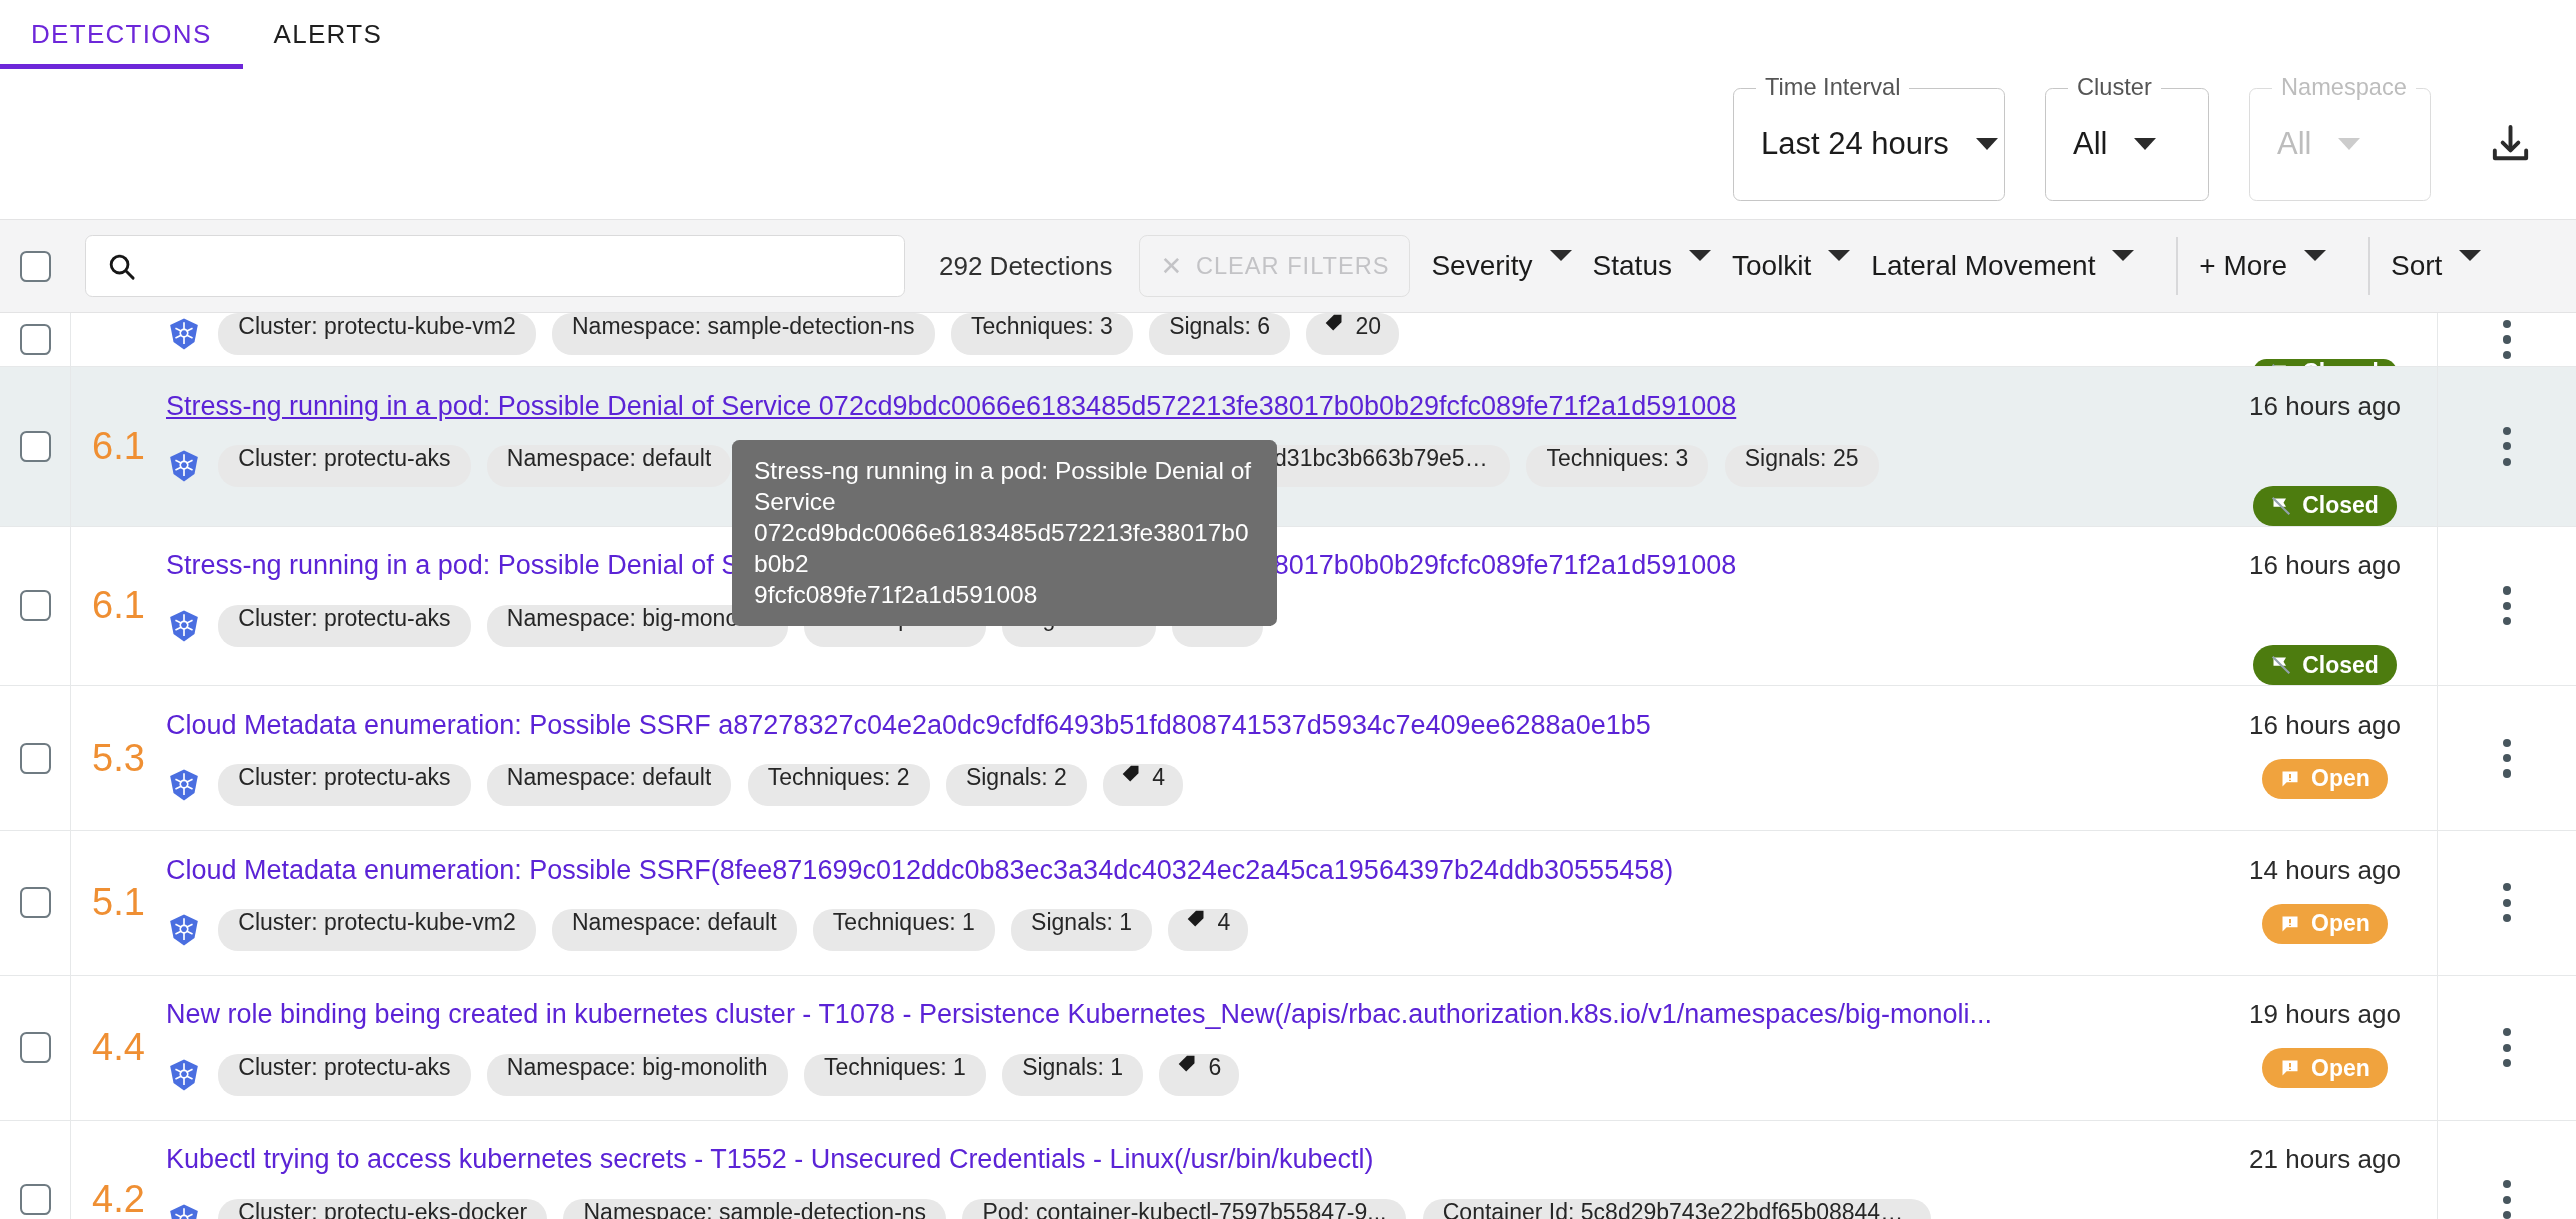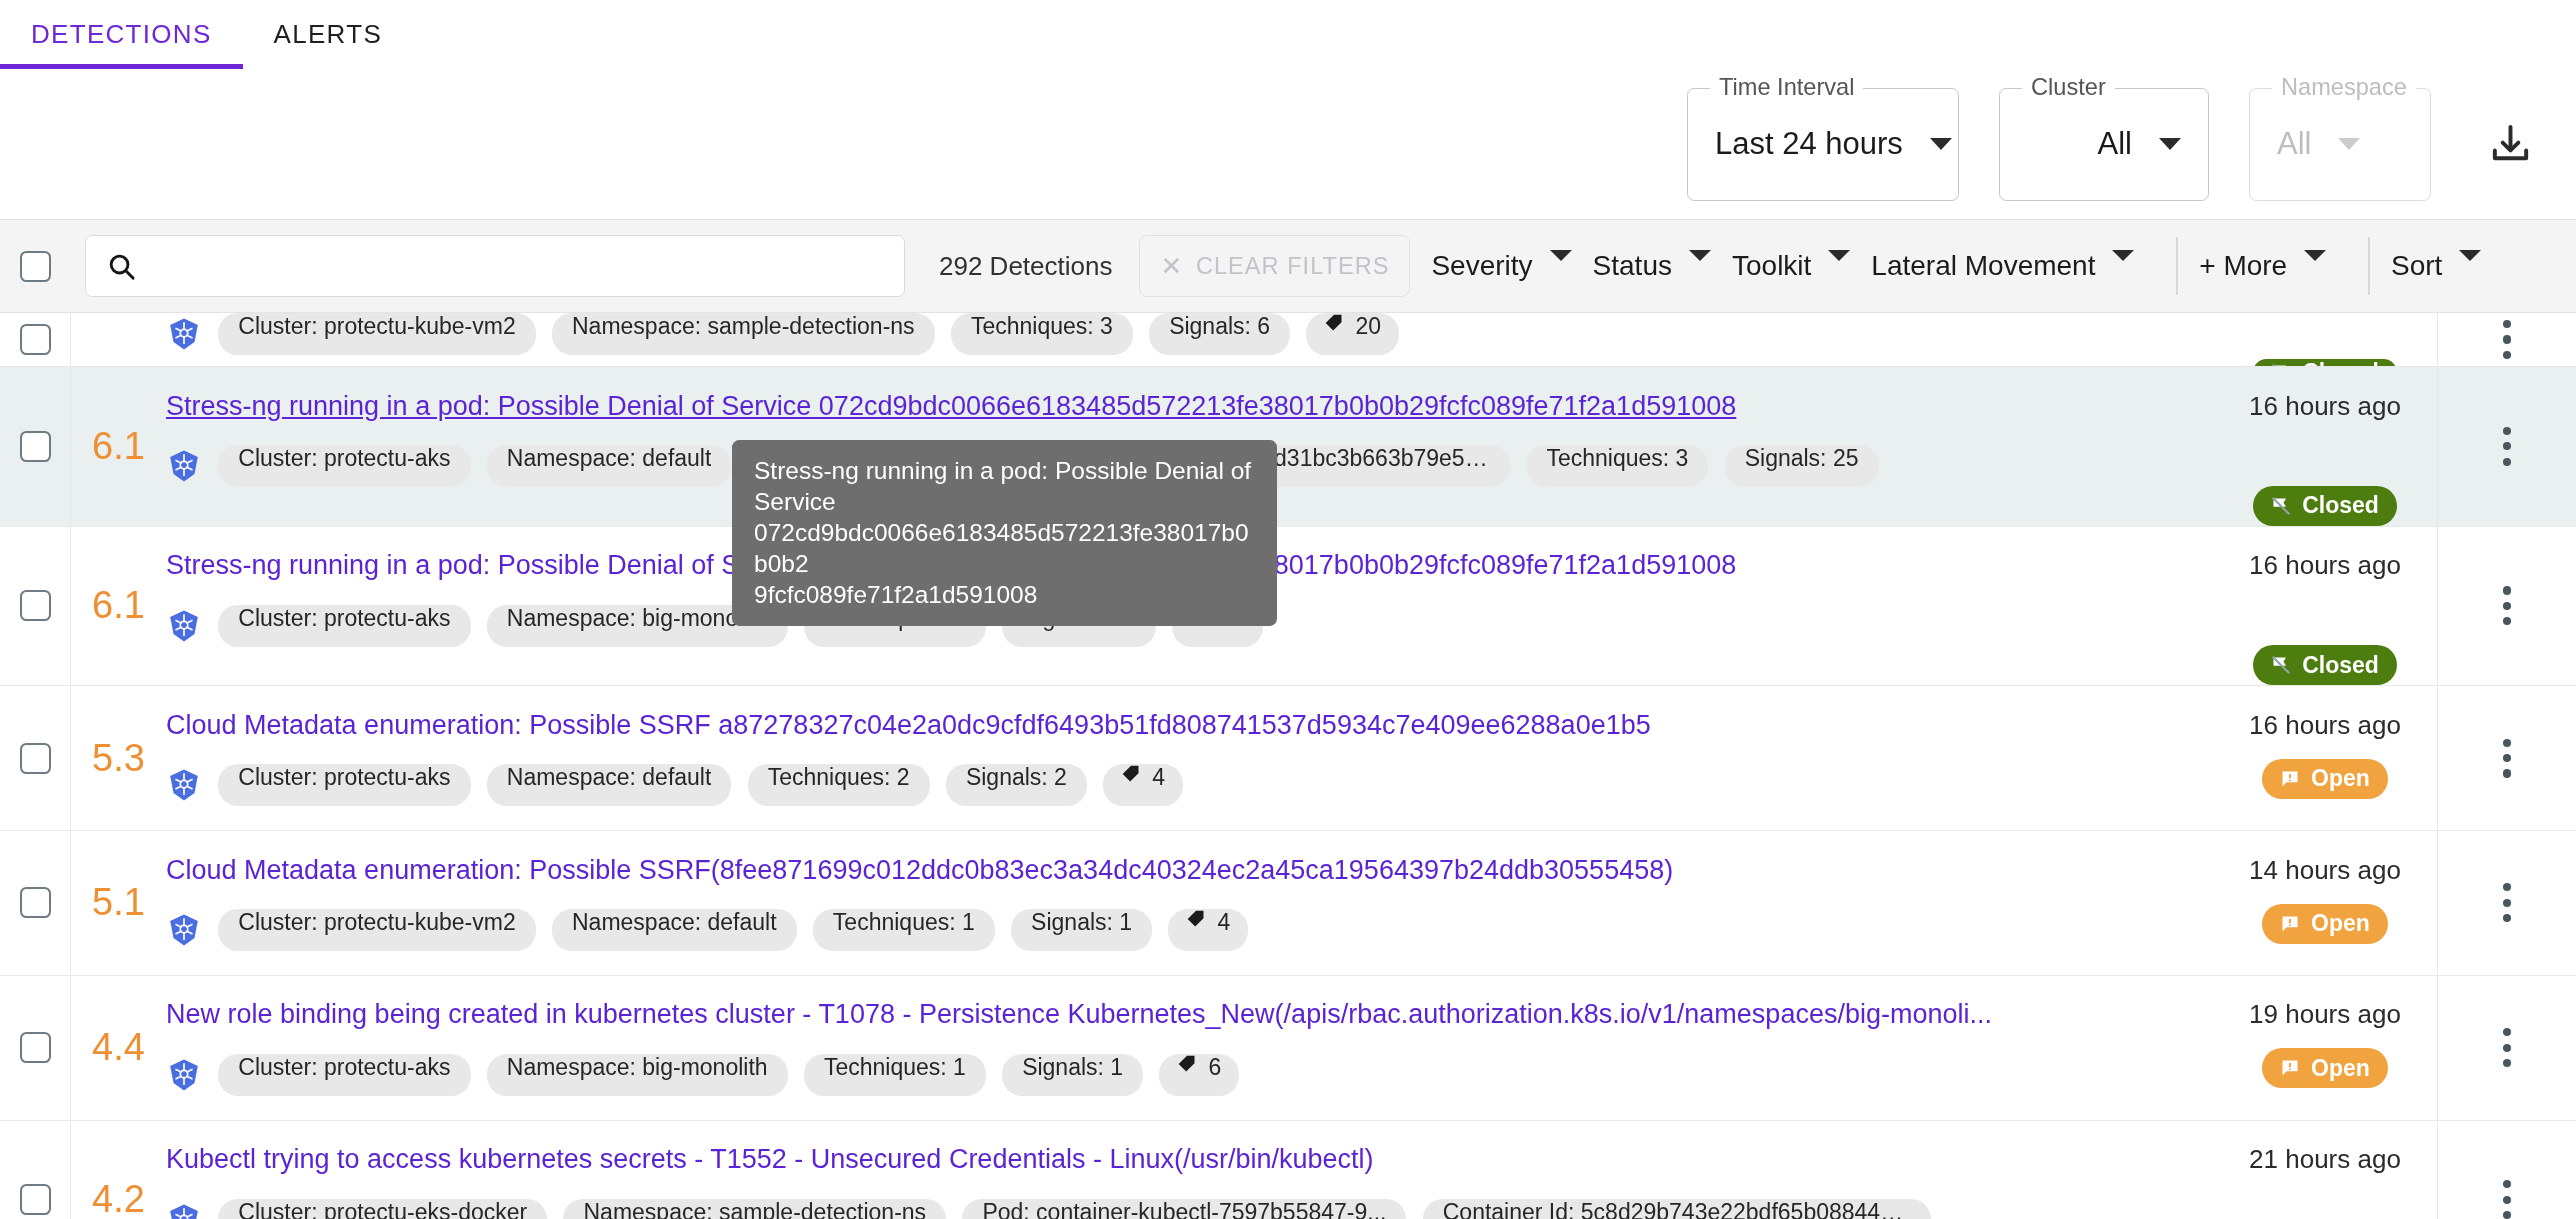--- a/index.html
+++ b/index.html
@@ -94,7 +94,7 @@
   }
   .ofield.disabled .caret { border-top-color: #cccccc; }
   .fi-time { width: 272px; }
-  .fi-cluster { width: 210px; justify-content: flex-end; }
+  .fi-cluster { width: 164px; }
   .fi-namespace { width: 182px; }
   .dl-btn {
     margin-left: 47px;

